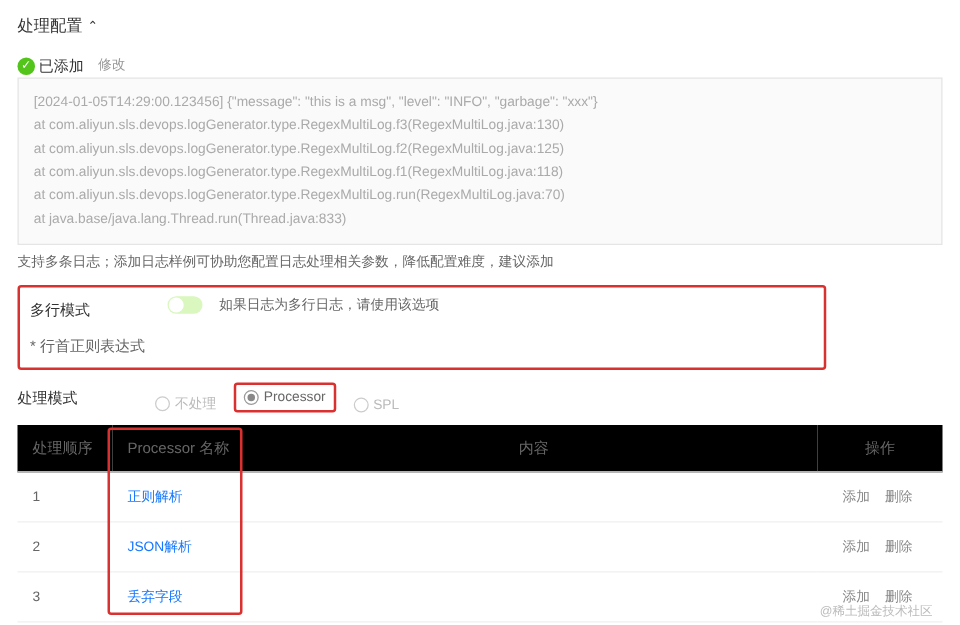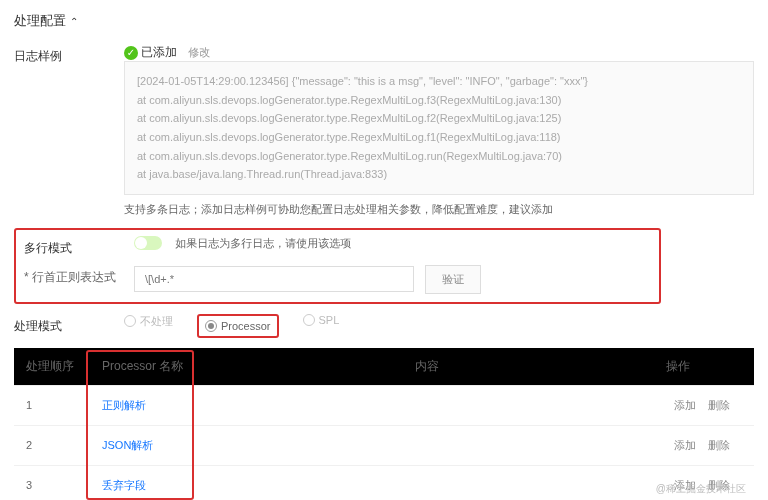--- a/index.html
+++ b/index.html
@@ -49,7 +49,6 @@
   </div>
 
   <div class="row">
-    <div class="label">日志样例</div>
     <div class="content">
       <span class="status-badge">
         <span class="check-circle">✓</span>

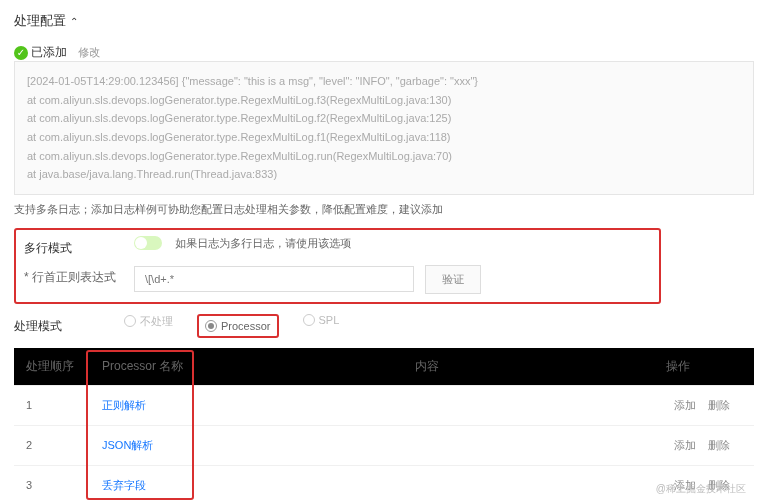--- a/index.html
+++ b/index.html
@@ -77,10 +77,6 @@
     </div>
     <div class="row" style="margin-bottom:2px">
       <div class="label req">* <span>行首正则表达式</span></div>
-      <div class="content">
-        <input class="input-regex" placeholder="\[\d+.*" style="">
-        <button class="btn-verify">验证</button>
-      </div>
     </div>
   </div>
 

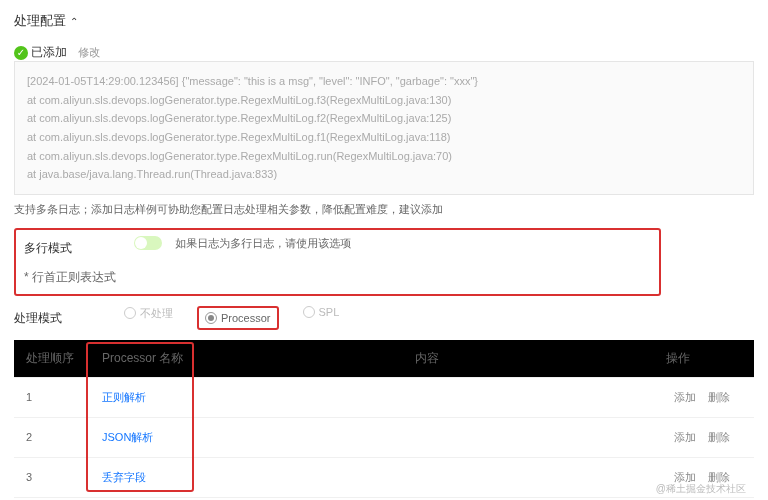--- a/index.html
+++ b/index.html
@@ -22,7 +22,7 @@
 .req{color:#666}
 .input-regex{border:1px solid #ddd;padding:6px 10px;width:280px;font-size:11px;color:#bbb;background:#fff;display:inline-block}
 .btn-verify{border:1px solid #ddd;background:#fafafa;padding:6px 16px;font-size:11px;color:#888;margin-left:8px;cursor:pointer}
-.radio-group{display:flex;align-items:flex-start;gap:24px}
+.radio-group{display:flex;align-items:flex-end;gap:14px}
 .radio-item{display:flex;align-items:center;gap:4px;font-size:11px;color:#bbb}
 .radio-item.active{color:#666}
 .radio-circle{width:12px;height:12px;border:1px solid #ccc;border-radius:50%;display:inline-block;position:relative}

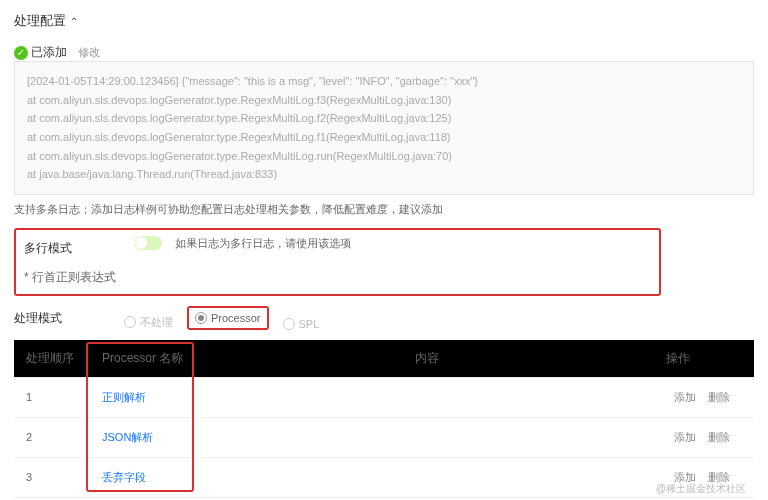--- a/index.html
+++ b/index.html
@@ -108,7 +108,7 @@
           <th style="width:76px">处理顺序</th>
           <th style="width:110px">Processor 名称</th>
           <th style="text-align:center">内容</th>
-          <th style="width:100px;text-align:left">操作</th>
+          <th style="width:100px;text-align:center">操作</th>
         </tr>
       </thead>
       <tbody id="tbody">

